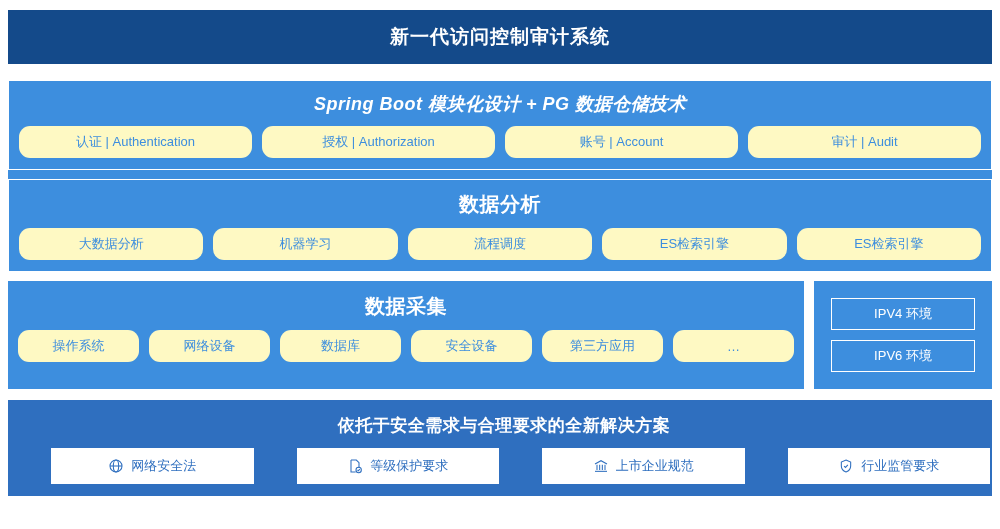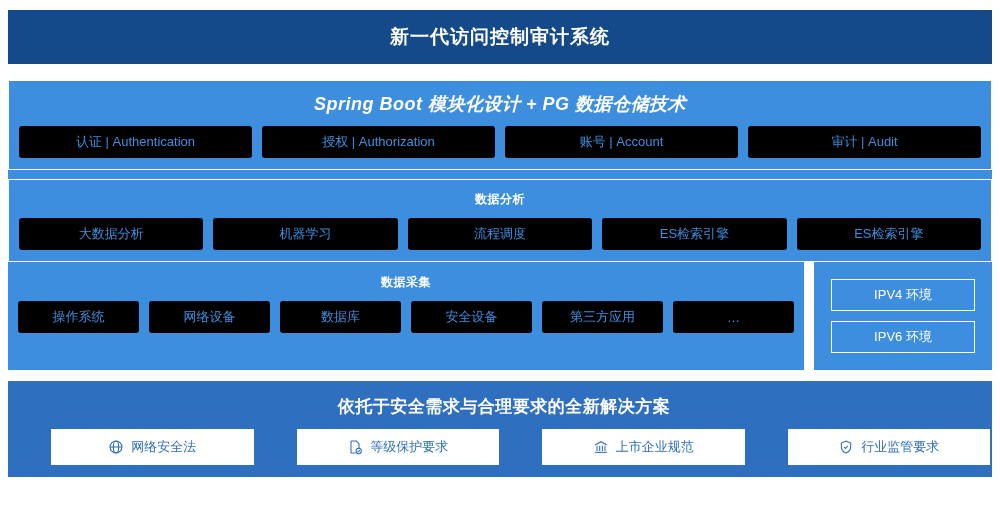--- a/index.html
+++ b/index.html
@@ -73,7 +73,7 @@
   }
   .chip {
     flex: 1 1 0;
-    background: #000000;
+    background: #fef9c3;
     color: #3d8ede;
     font-size: 13px;
     height: 32px;
@@ -81,7 +81,7 @@
     align-items: center;
     justify-content: center;
     text-align: center;
-    border-radius: 3px;
+    border-radius: 11px;
     white-space: nowrap;
     overflow: hidden;
   }

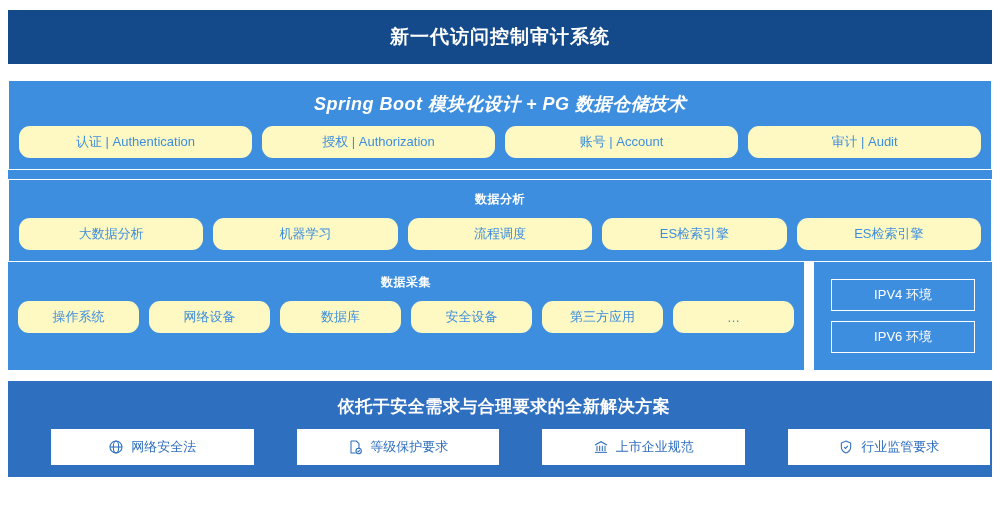--- a/index.html
+++ b/index.html
@@ -56,7 +56,7 @@
 
   .section-title {
     text-align: center;
-    font-size: 12px;
+    font-size: 20px;
     font-weight: bold;
     color: #ffffff;
     margin: 2px 0 10px 0;

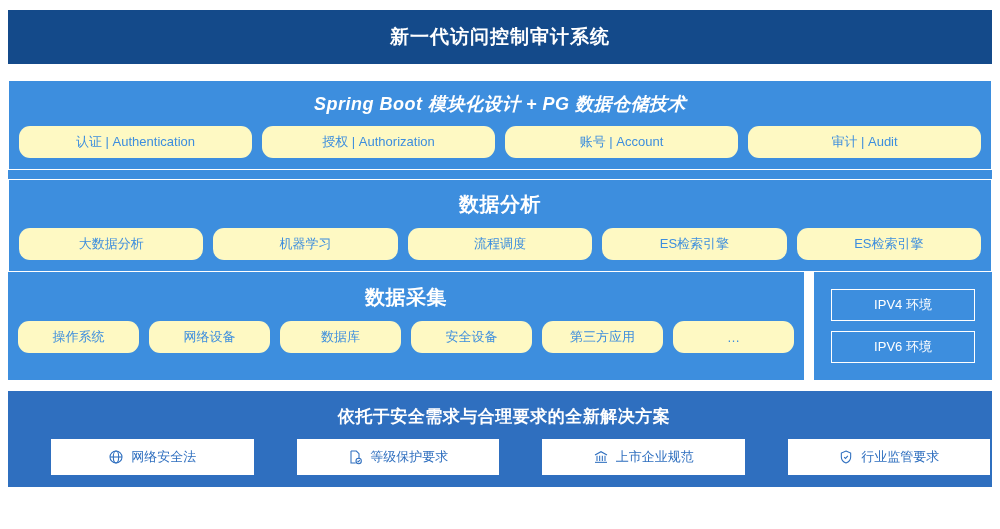--- a/index.html
+++ b/index.html
@@ -90,7 +90,7 @@
   .collect-wrap {
     display: flex;
     gap: 10px;
-    margin-top: 0;
+    margin-top: 9px;
     align-items: stretch;
   }
   .collect-main {

